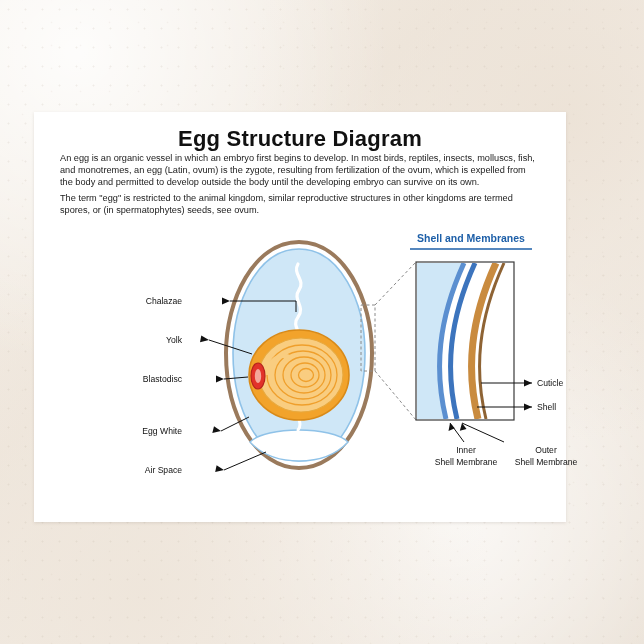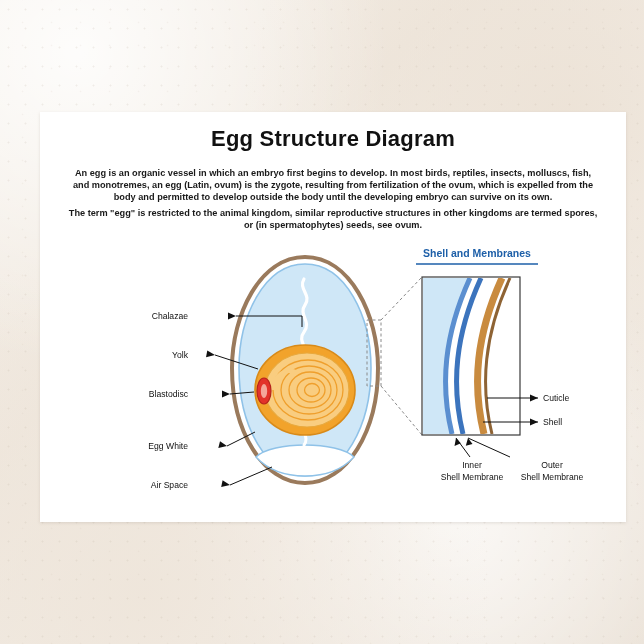--- a/index.html
+++ b/index.html
@@ -37,9 +37,9 @@
 
   .card {
     position: absolute;
-    left: 40px;
+    left: 34px;
     top: 112px;
-    width: 586px;
+    width: 532px;
     height: 410px;
     background: #ffffff;
     box-shadow: 0 1px 3px rgba(120,110,100,0.18);

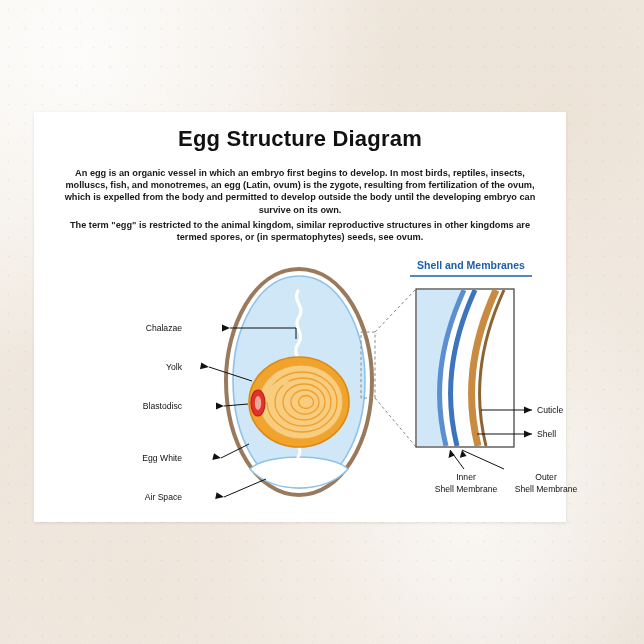--- a/index.html
+++ b/index.html
@@ -55,12 +55,11 @@
   }
 
   .intro {
-    margin: 15px 26px 0 26px;
+    margin: 0 26px 0 26px;
     font-size: 9.2px;
     line-height: 12.2px;
-    font-weight: bold;
+    font-weight: normal;
     color: #1a1a1a;
-    text-align: center;
   }
   .intro p { margin: 0; }
   .intro p + p { margin-top: 3px; }

